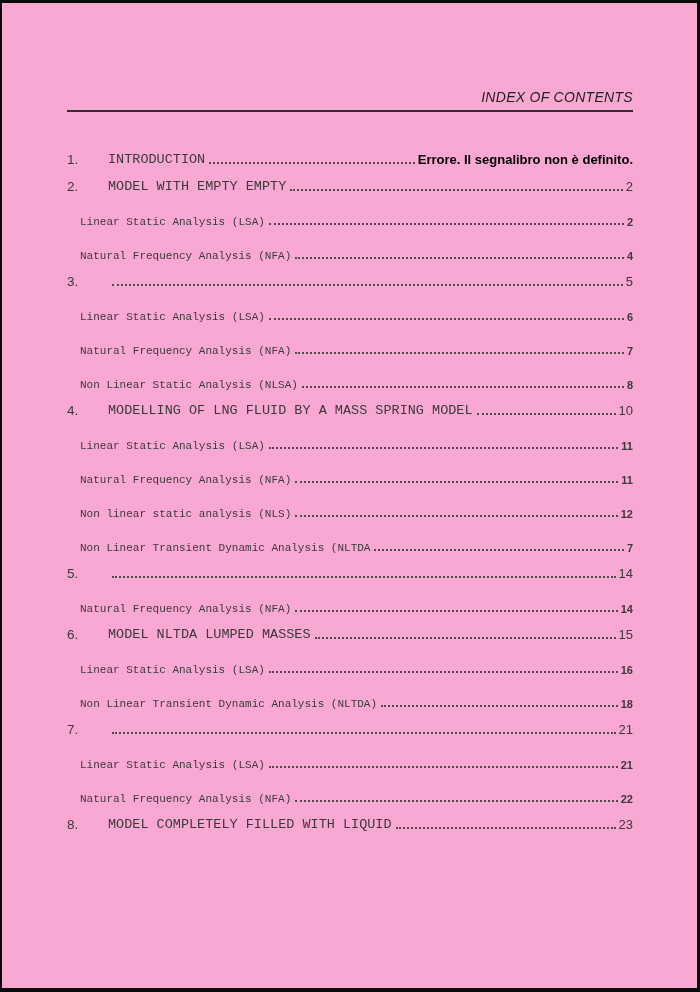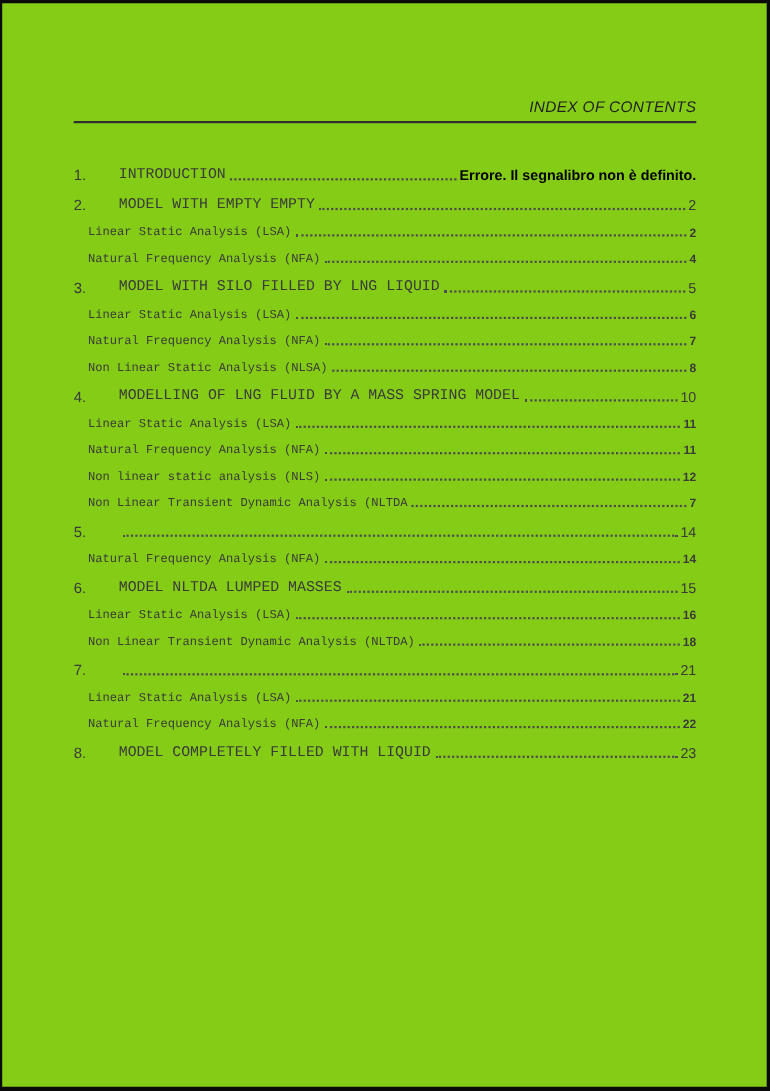--- a/index.html
+++ b/index.html
@@ -12,7 +12,7 @@
     width: 700px;
     height: 992px;
     box-sizing: border-box;
-    background: #84cc16;
+    background: #f9a8d4;
     border: 3px solid #0a0a0a;
     border-left-width: 2px;
     border-bottom-width: 4px;

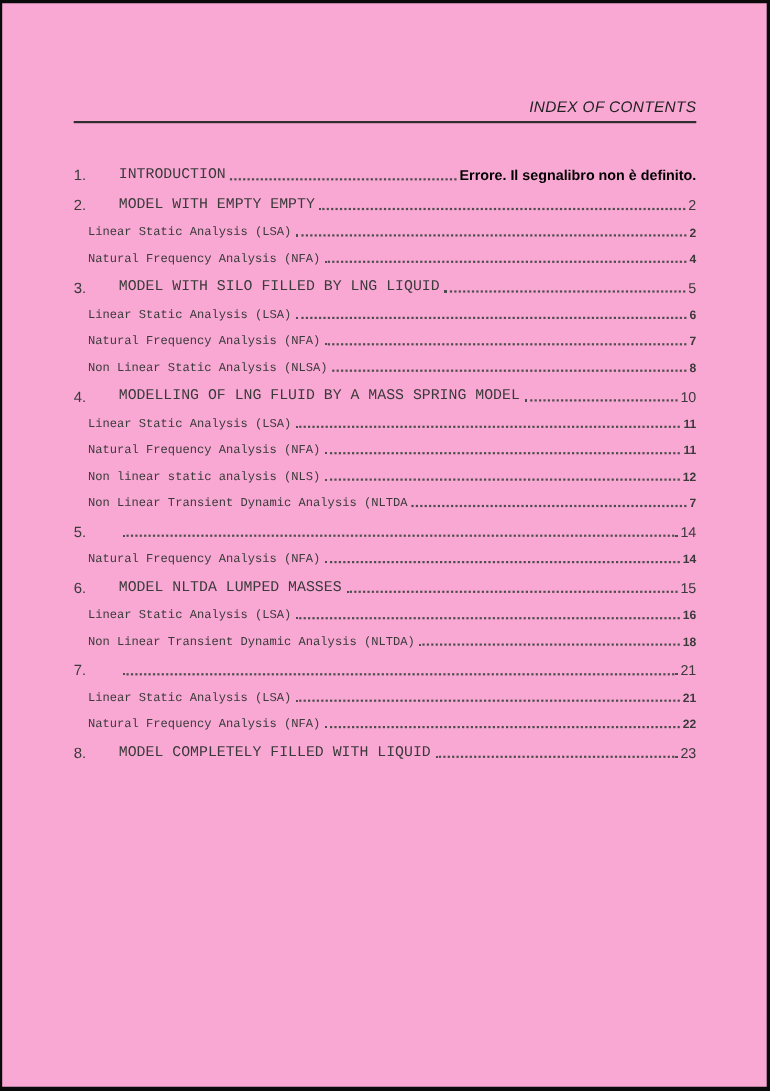--- a/index.html
+++ b/index.html
@@ -58,7 +58,7 @@
   }
   .toc-row.level2 {
     height: 15px;
-    margin-top: 9px;
+    margin-top: 19px;
     font-size: 11px;
     color: #3a3a3a;
     padding-left: 13px;

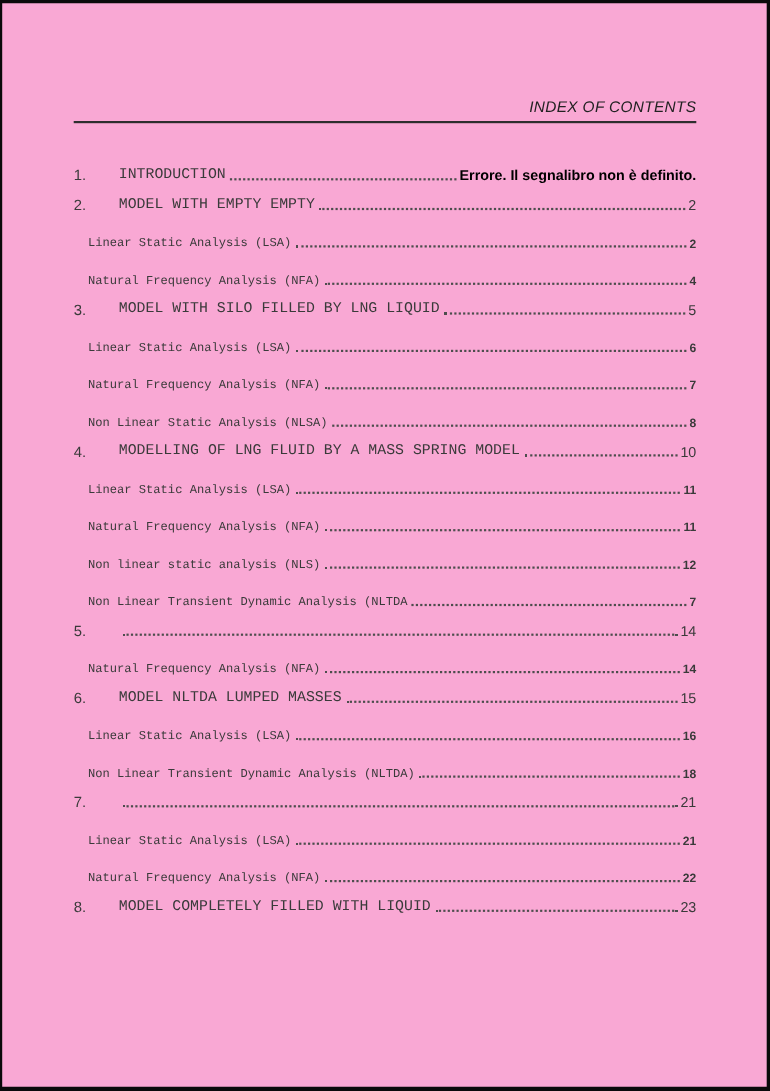--- a/index.html
+++ b/index.html
@@ -121,7 +121,6 @@
         </div>
         <div class="toc-row level1">
           <span class="toc-num">3.</span>
-          <span class="toc-title">MODEL WITH SILO FILLED BY LNG LIQUID</span>
           <span class="leader"></span>
           <span class="toc-page">5</span>
         </div>

